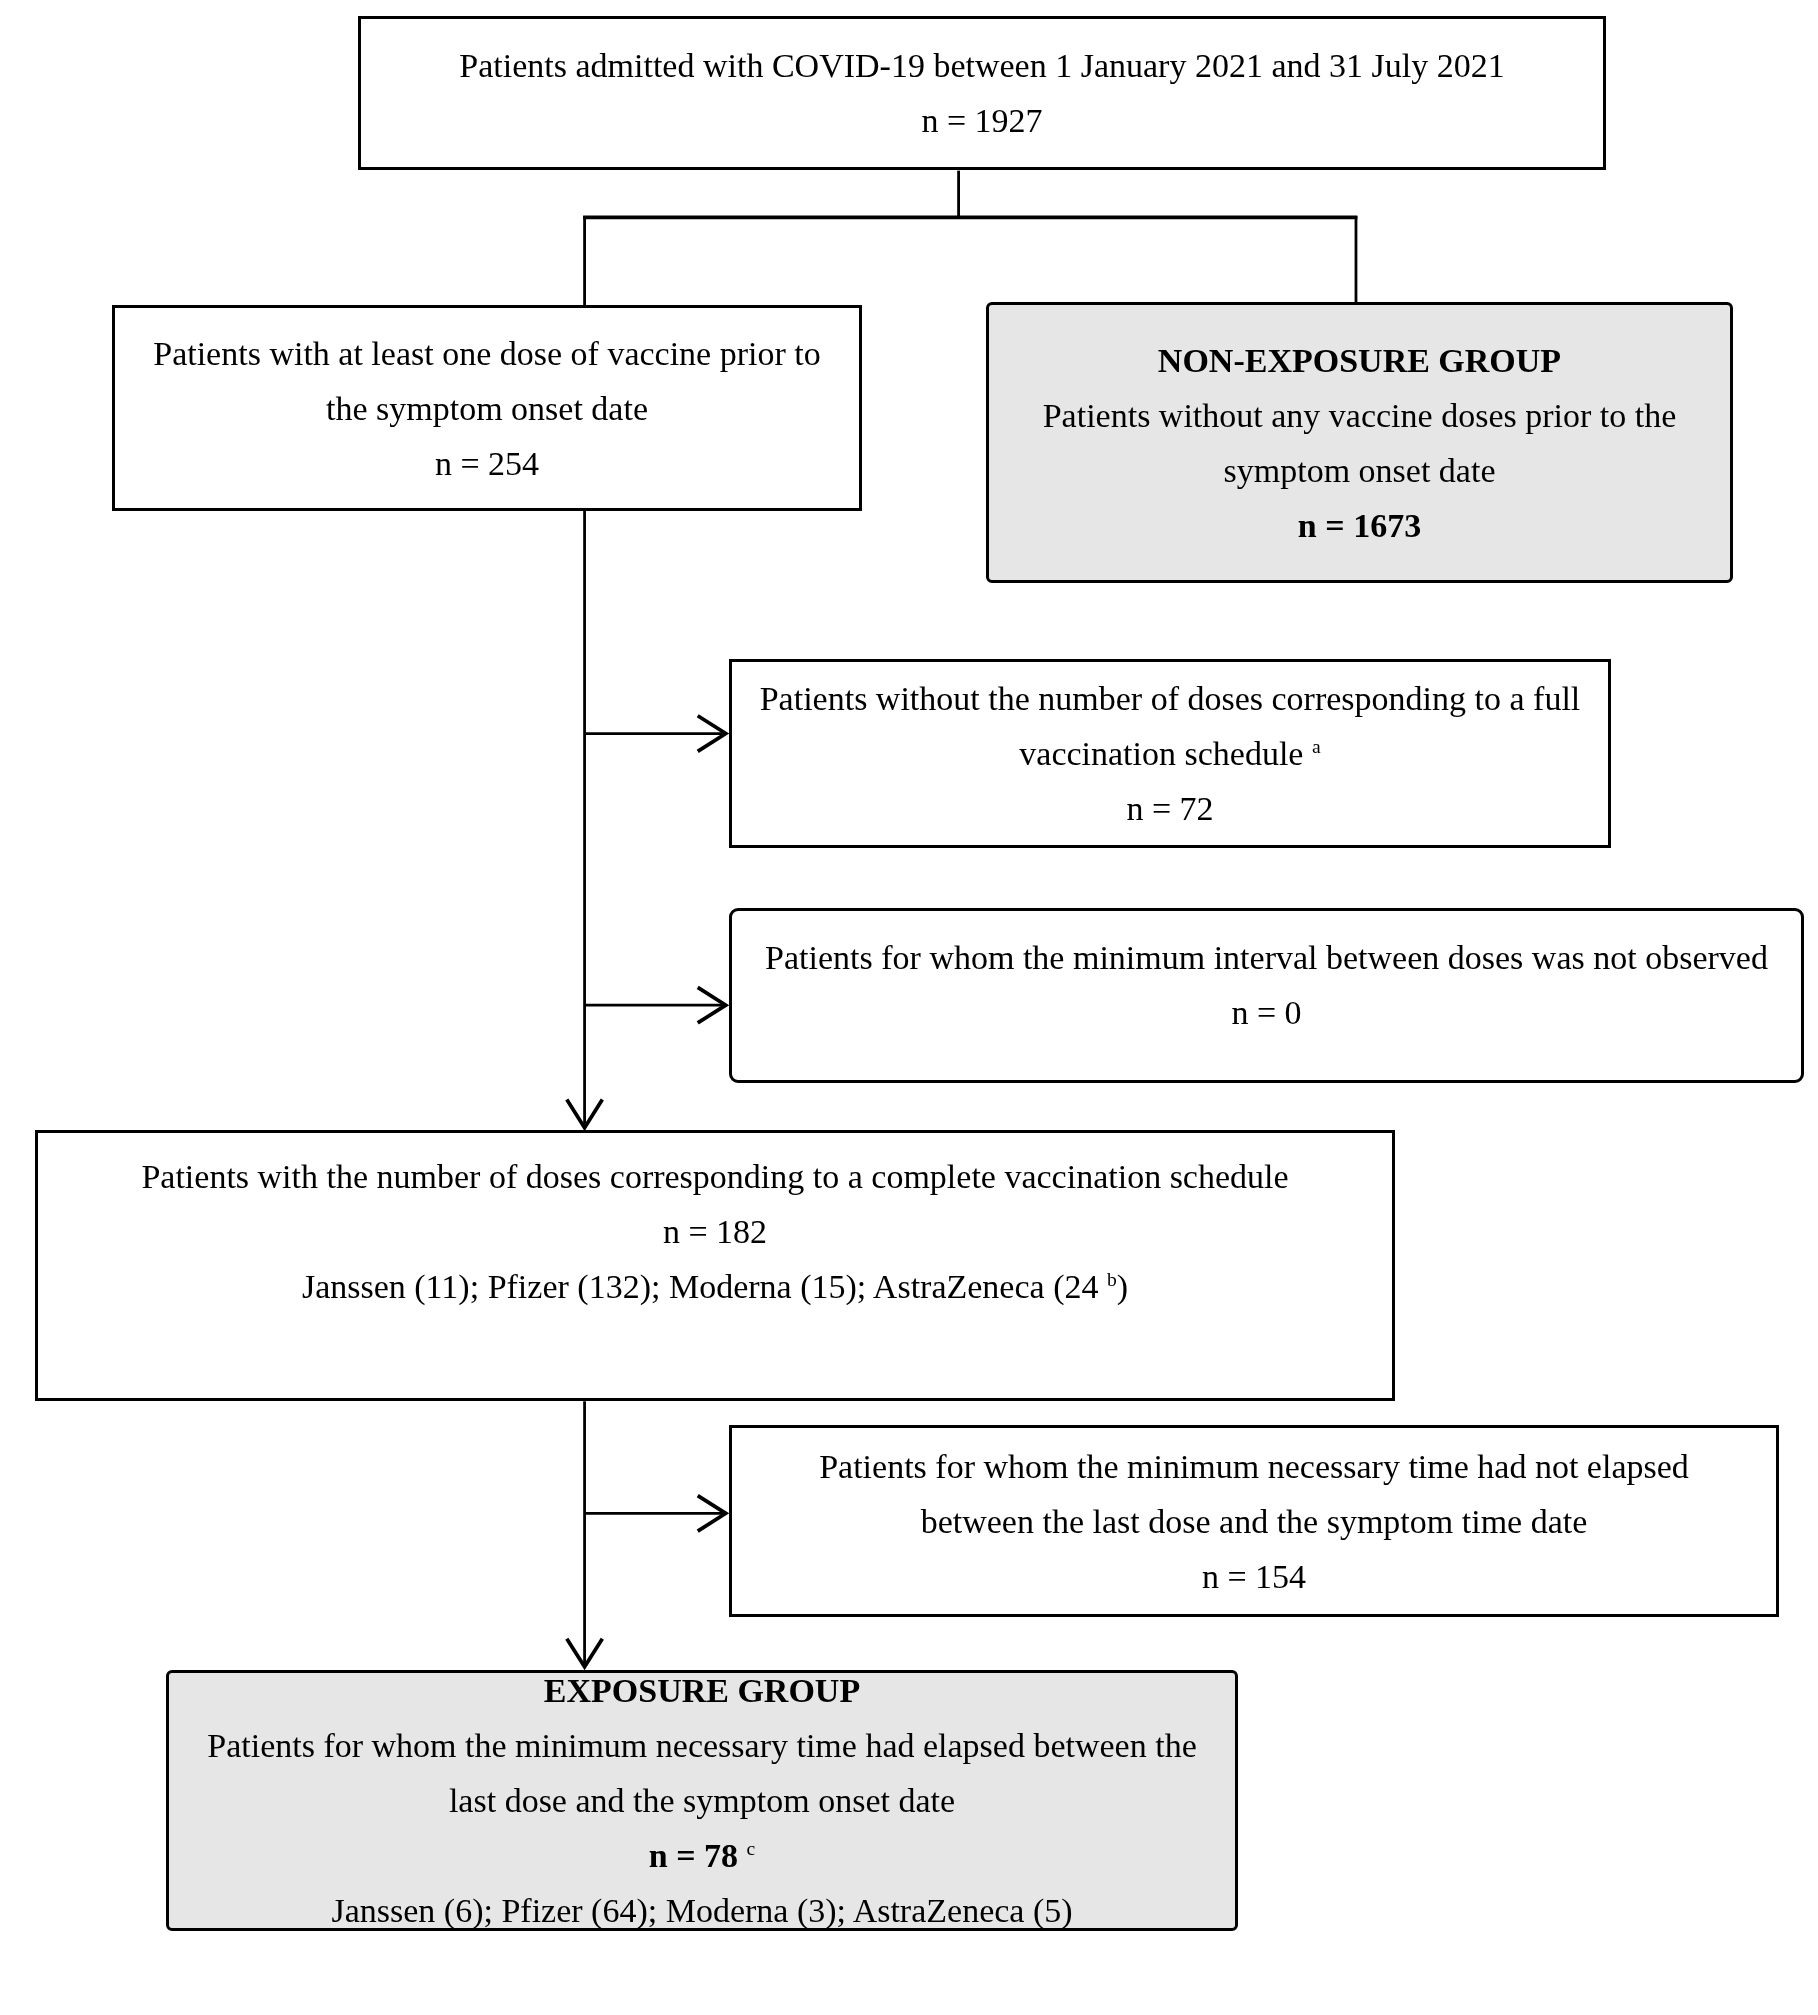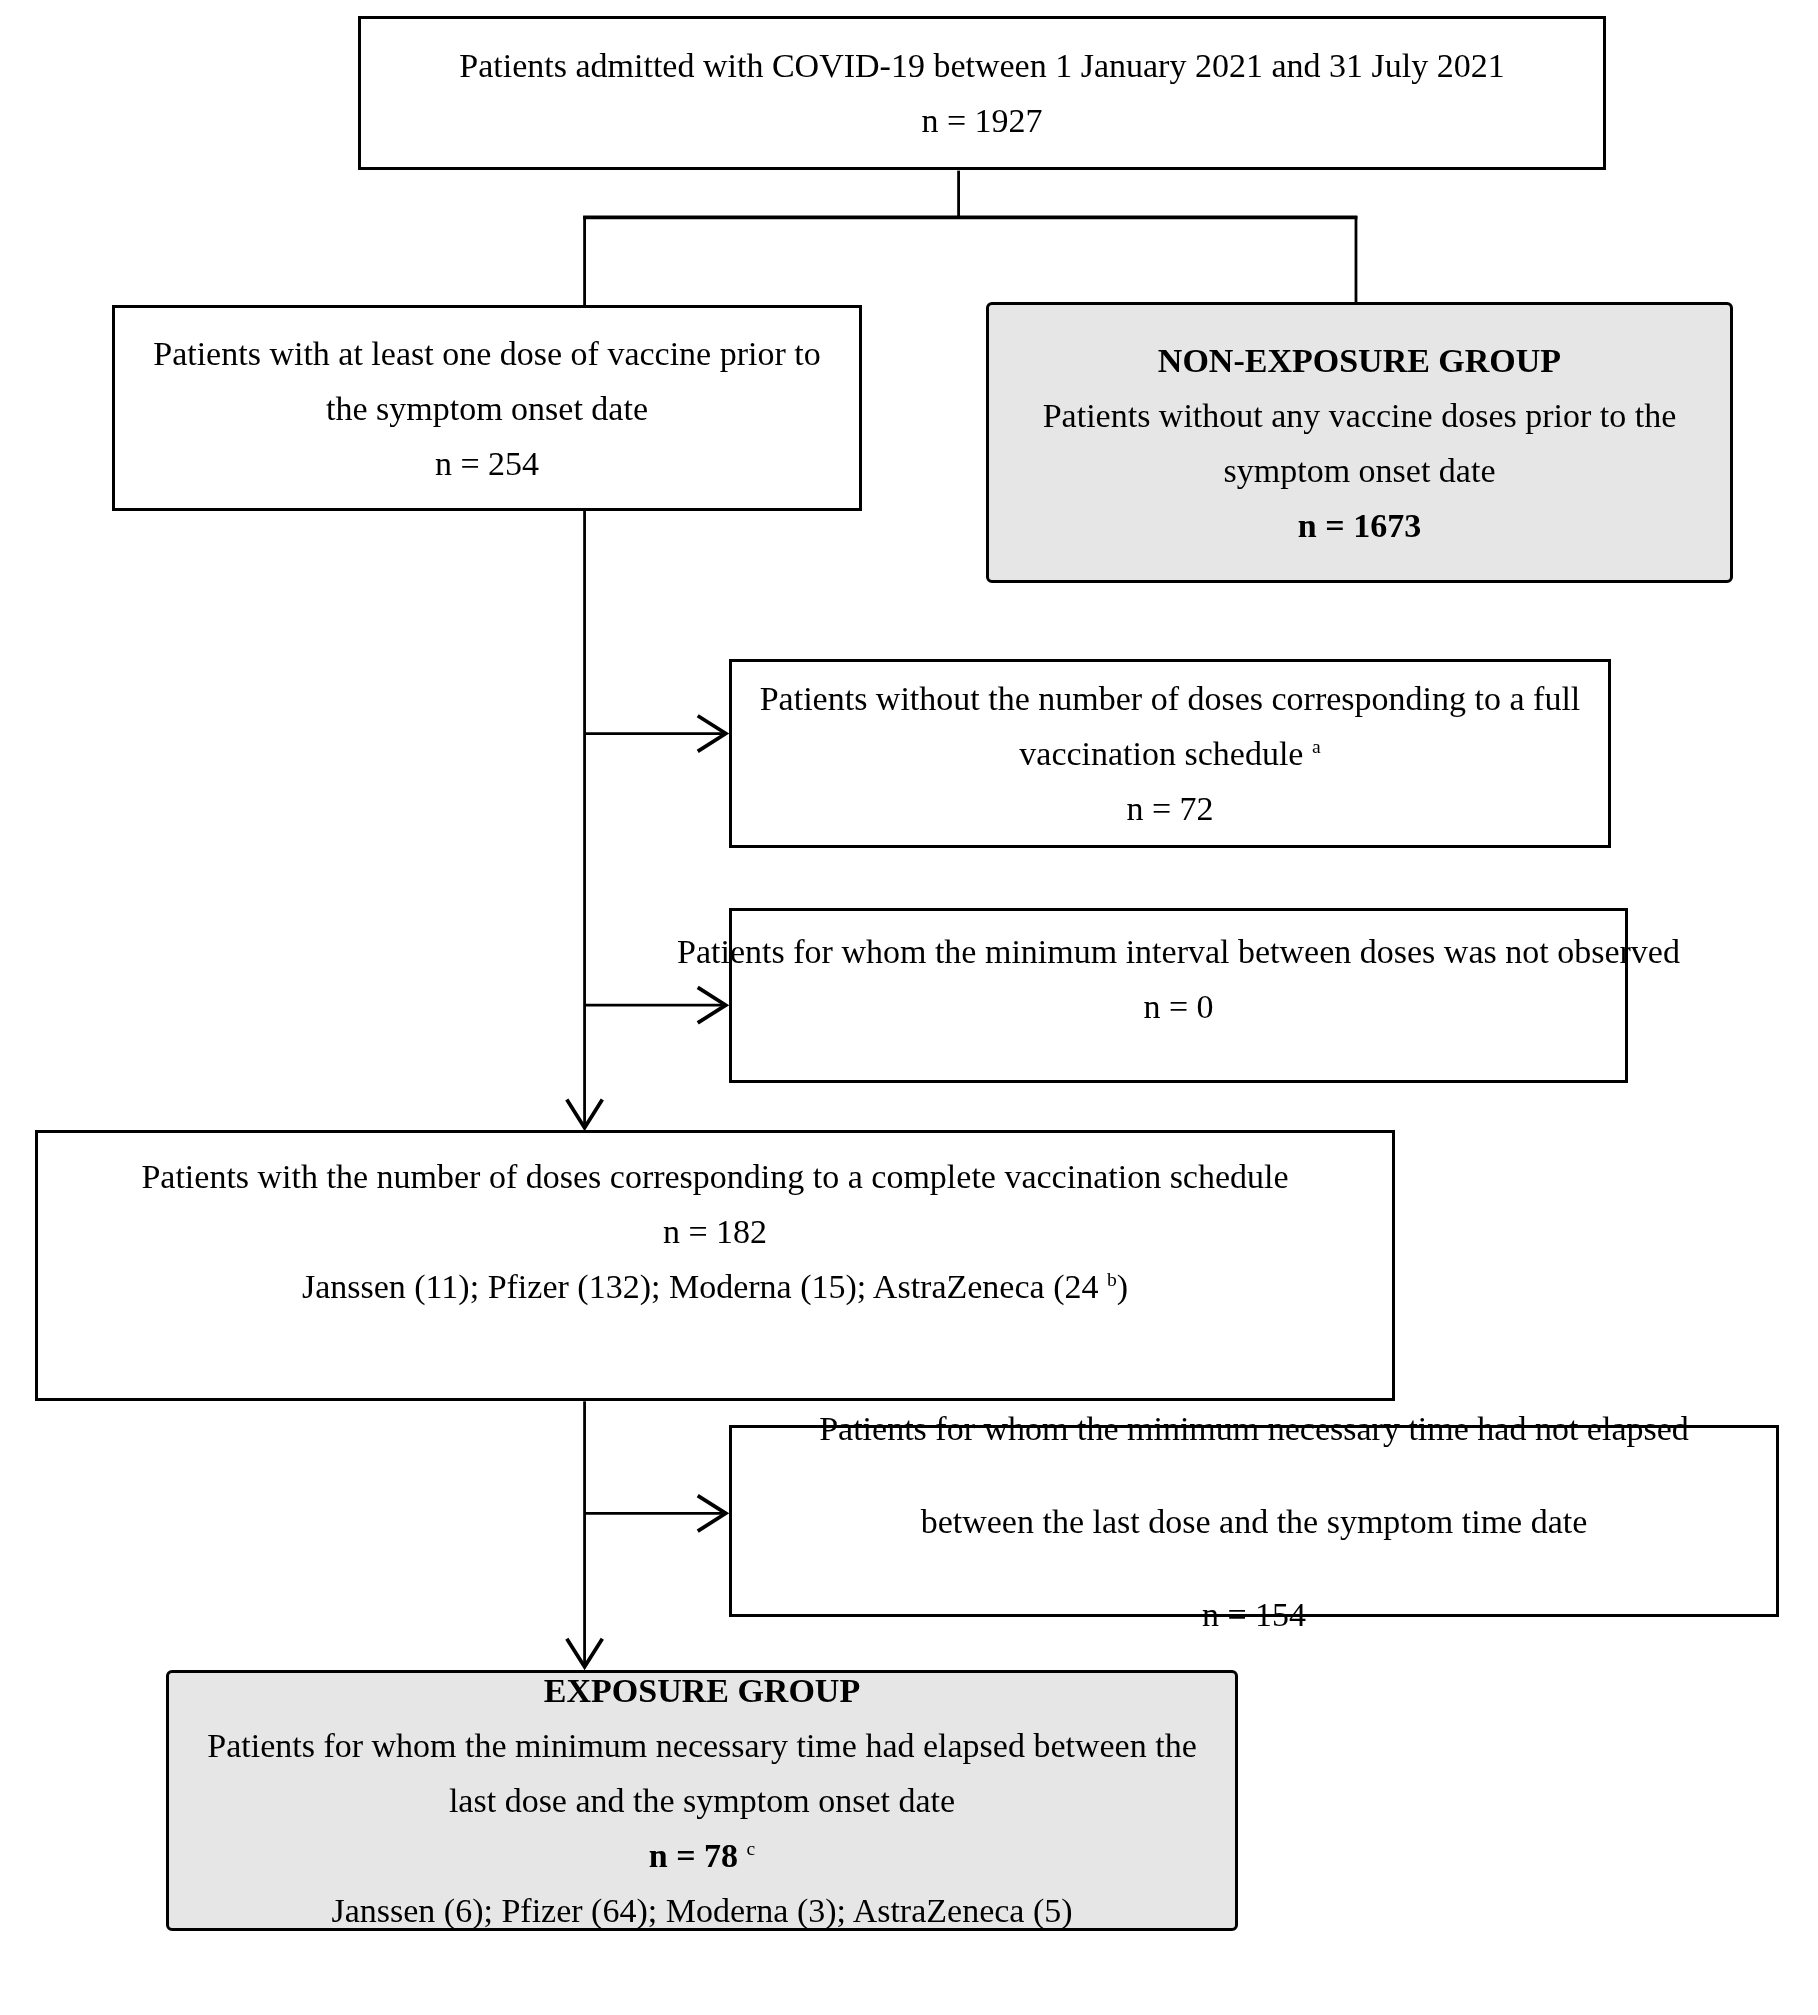--- a/index.html
+++ b/index.html
@@ -115,7 +115,7 @@
     <div class="line">n = 72</div>
   </div>
 
-  <div class="box top-align" style="left:729px; top:908px; width:899px; height:175px; padding-top:13px;">
+  <div class="box top-align" style="left:729px; top:908px; width:1075px; height:175px; padding-top:19px;border-radius:9px;">
     <div class="line">Patients for whom the minimum interval between doses was not observed</div>
     <div class="line">n = 0</div>
   </div>

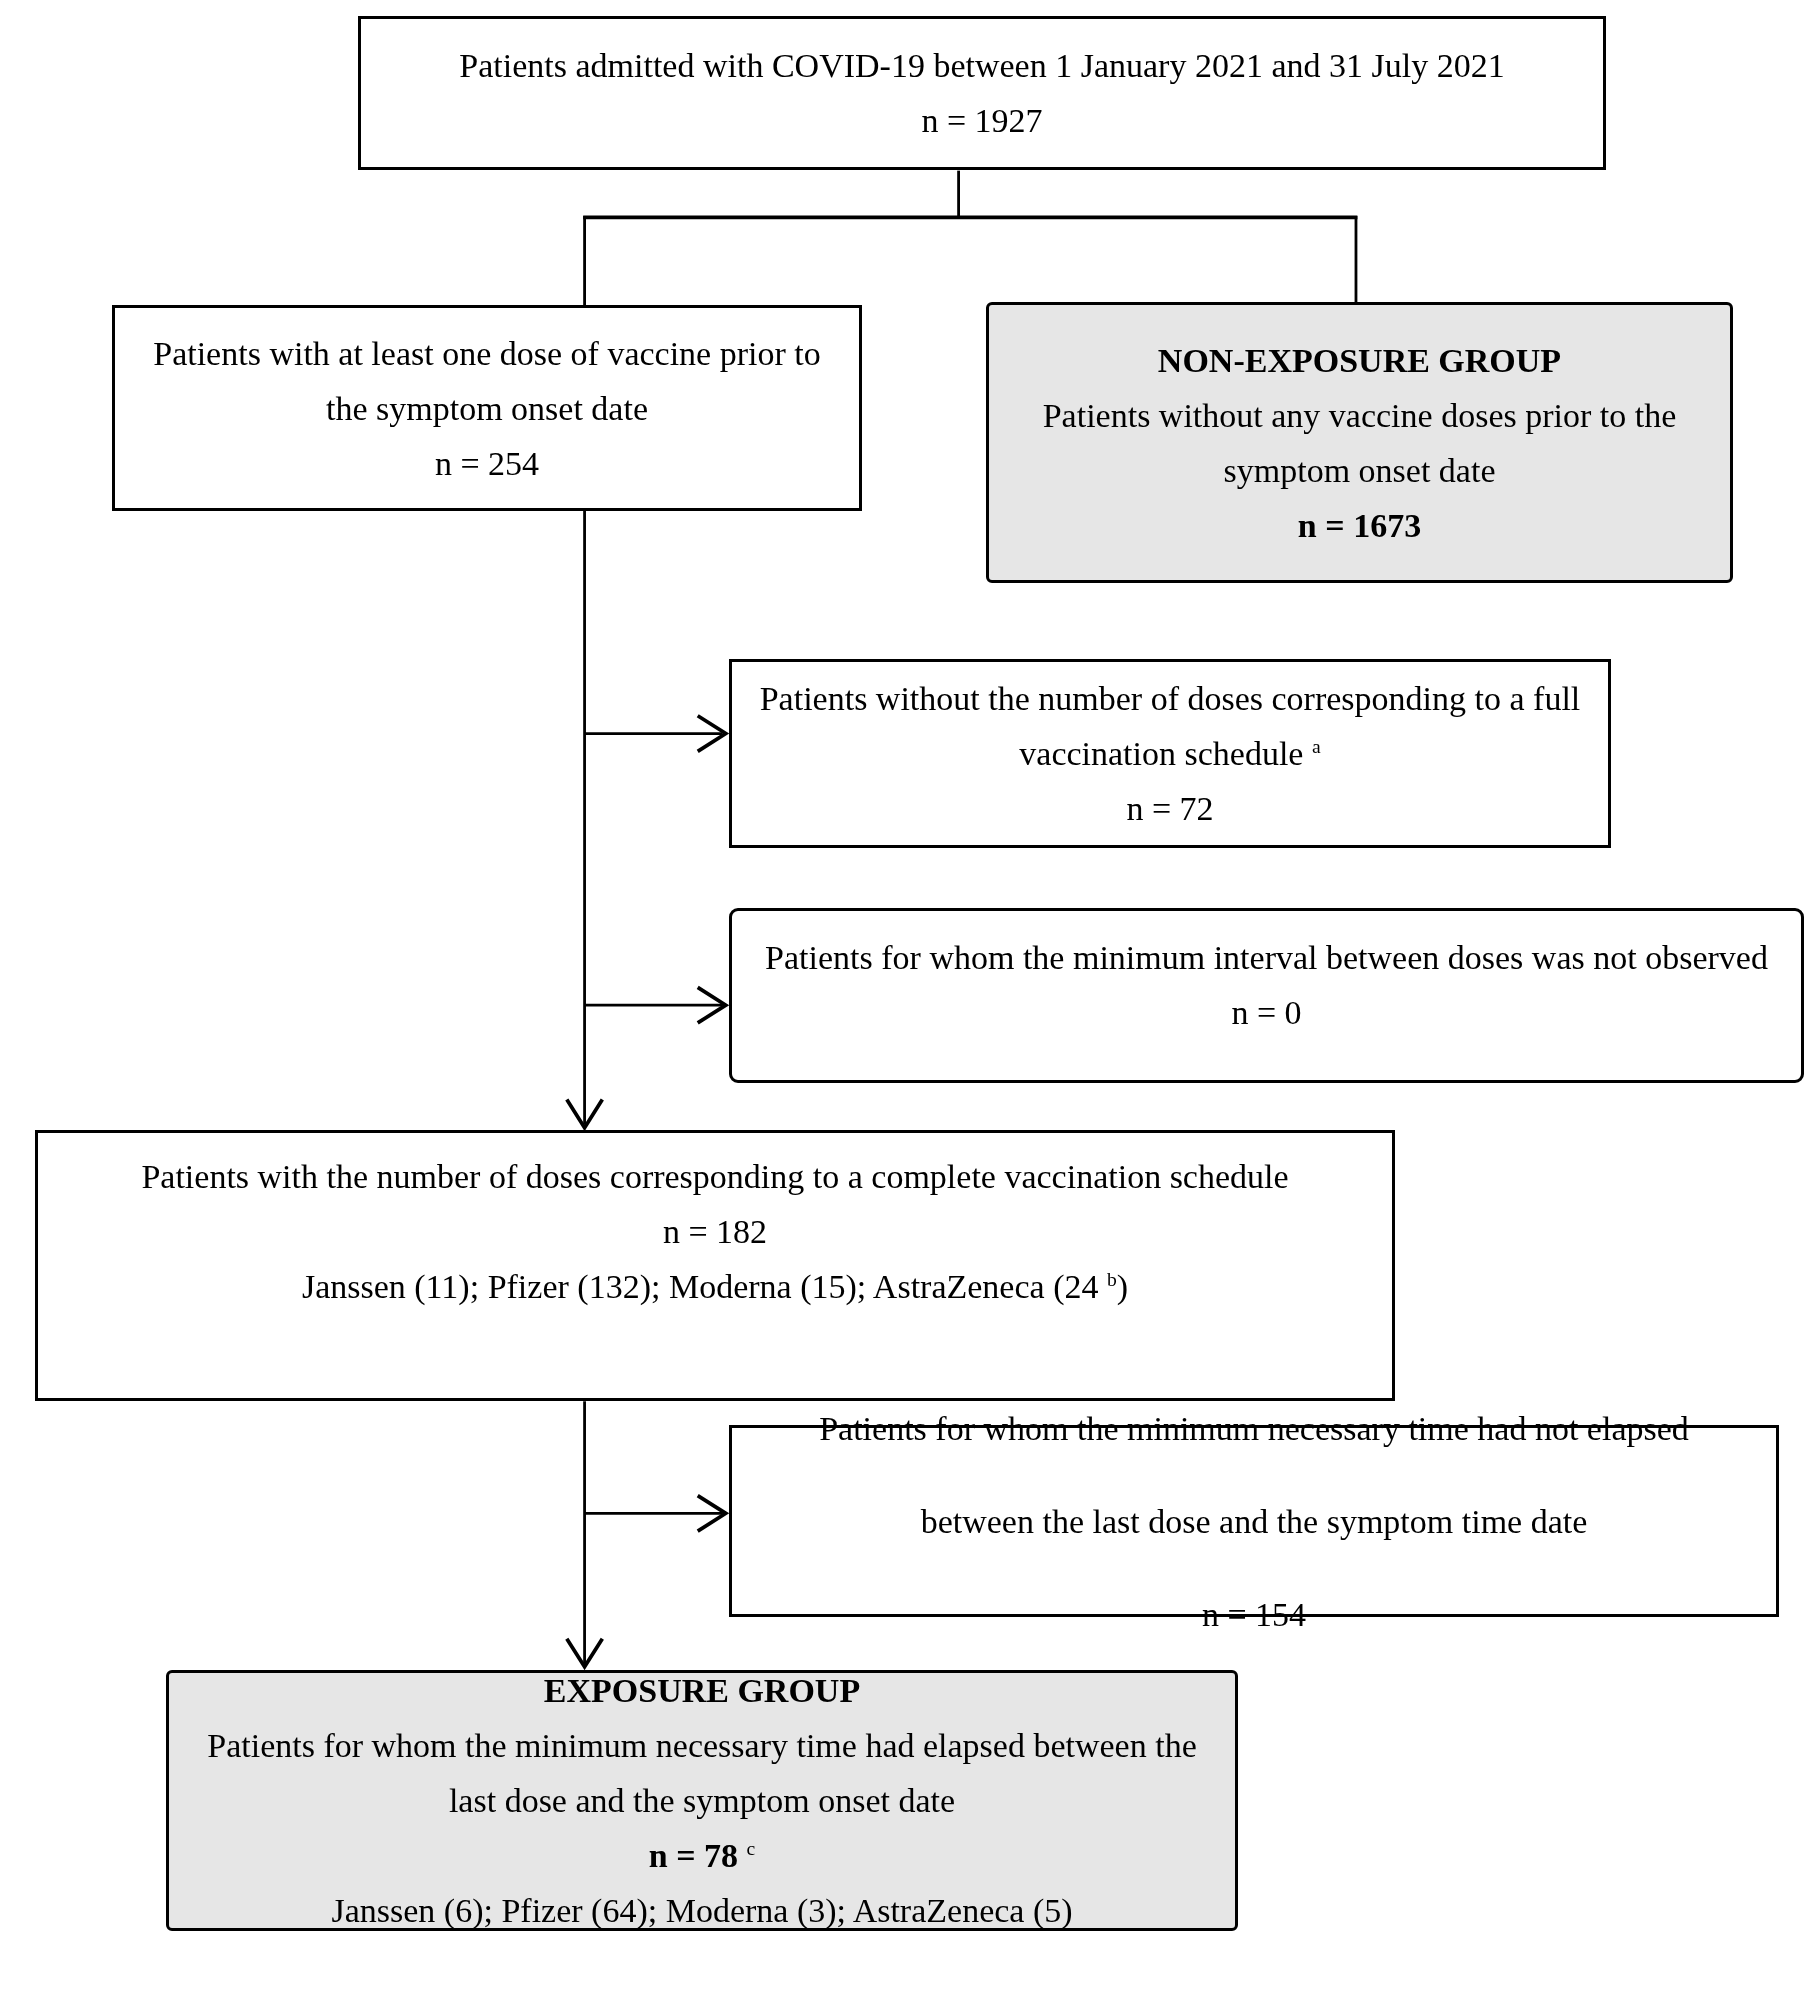--- a/index.html
+++ b/index.html
@@ -128,7 +128,7 @@
     </div>
   </div>
 
-  <div class="box" style="left:729px; top:1425px; width:1050px; height:192px;gap:38px;">
+  <div class="box" style="left:729px; top:1425px; width:1050px; height:192px;">
     <div class="line">Patients for whom the minimum necessary time had not elapsed</div>
     <div class="line">between the last dose and the symptom time date</div>
     <div class="line">n = 154</div>

